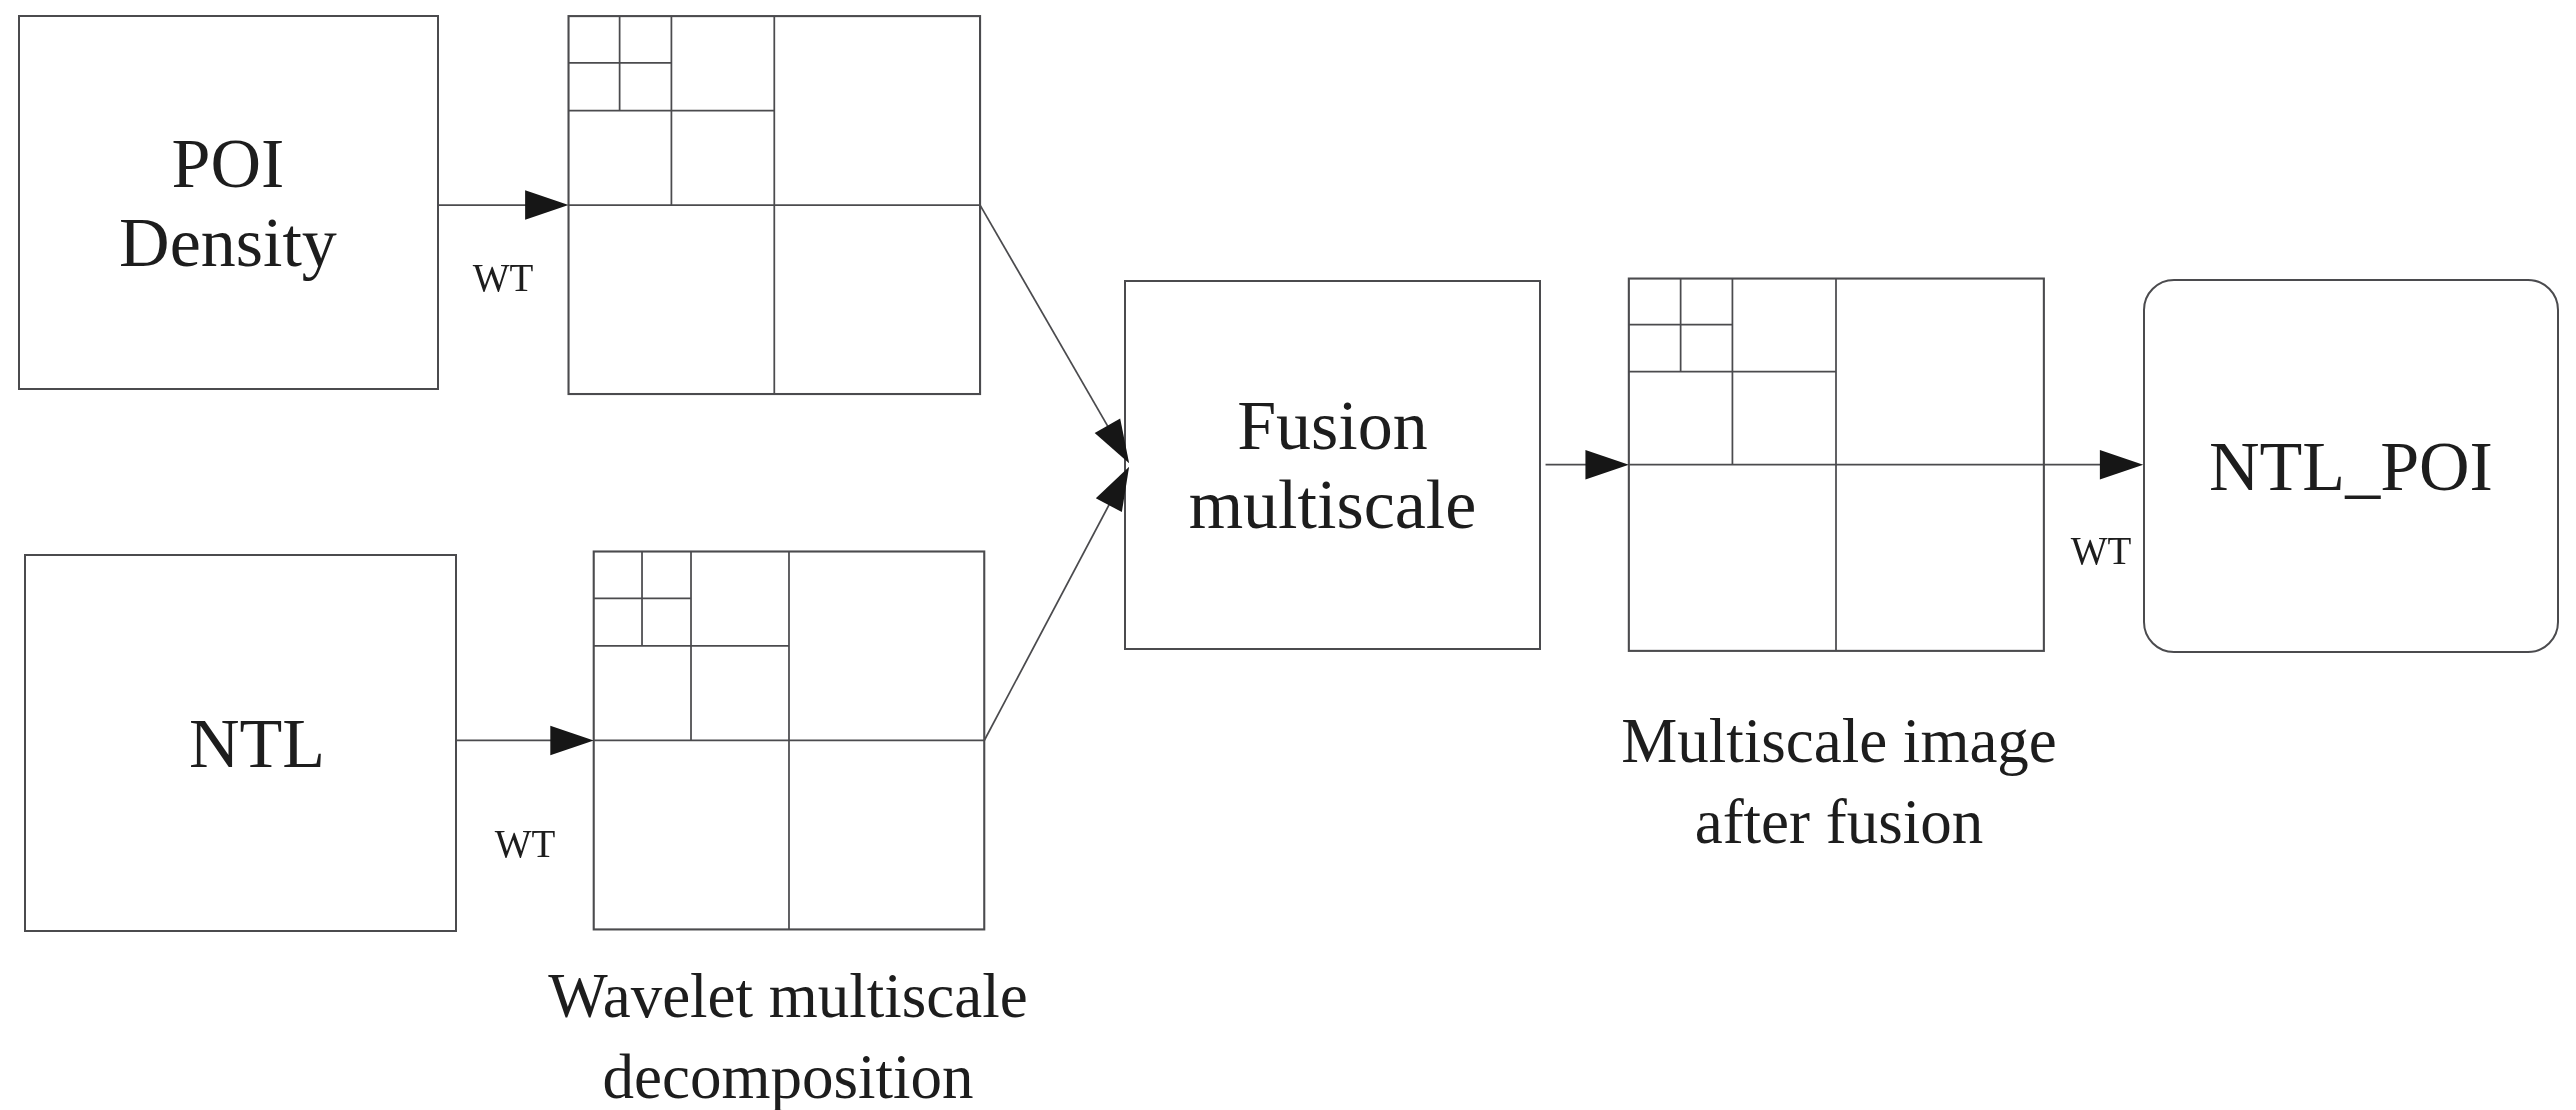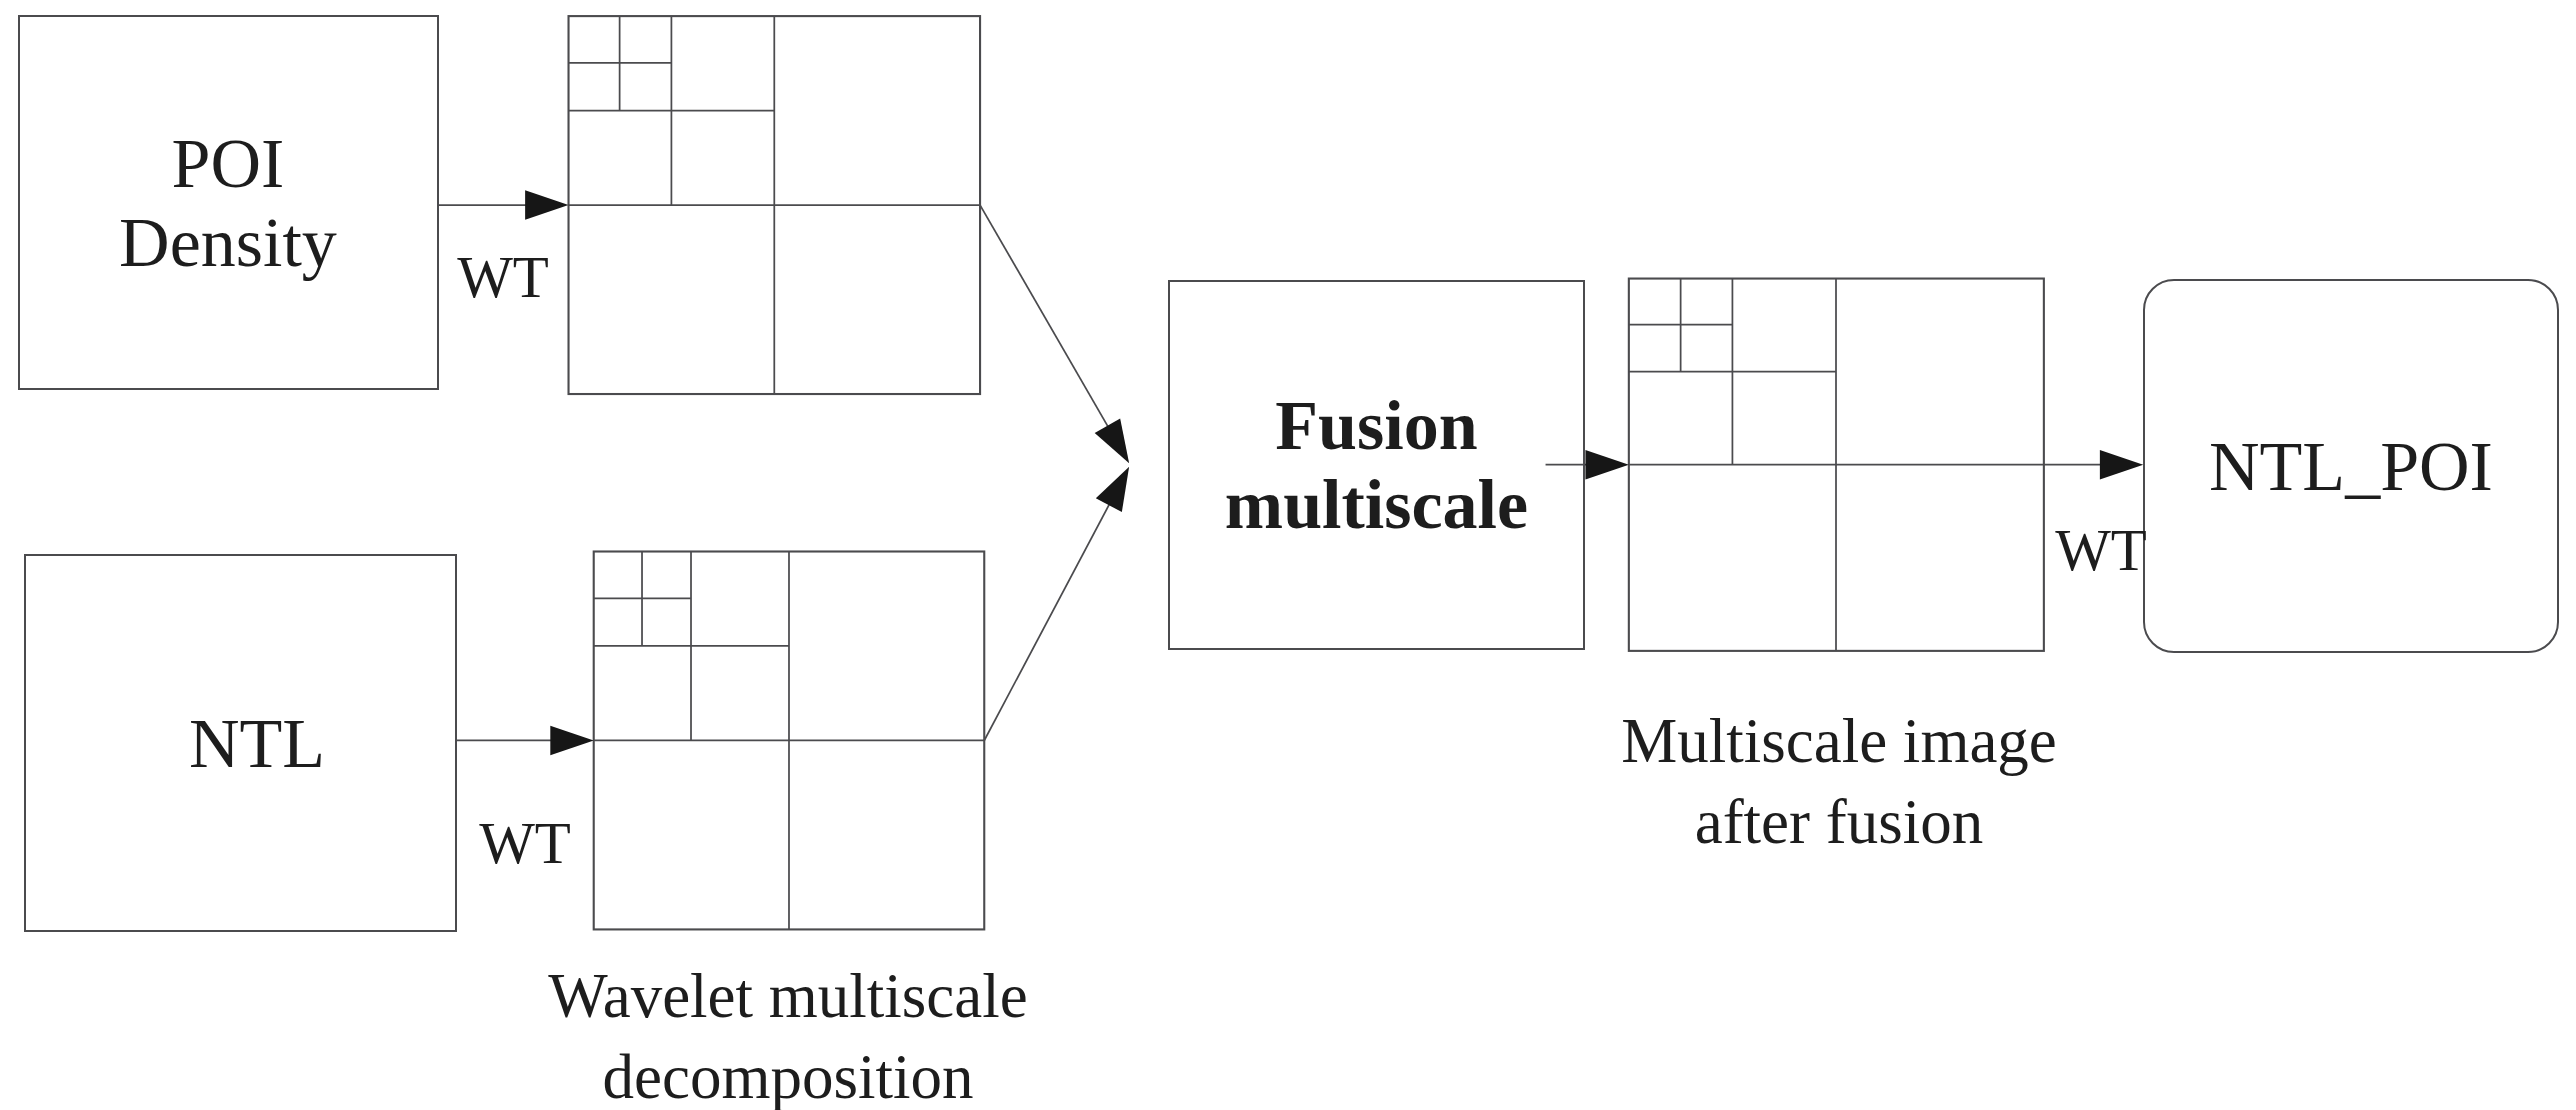--- a/index.html
+++ b/index.html
@@ -34,7 +34,7 @@
   #box-ntlpoi {left:2143px;top:279px; width:416px; height:374px;border-radius:31px;}
   .wt{
     position:absolute;width:210px;text-align:center;
-    font-size:59px;line-height:63px;
+    font-size:39px;line-height:63px;
   }
   #wt-top   {left:398px; top:246px;}
   #wt-bottom{left:420px; top:812px;}

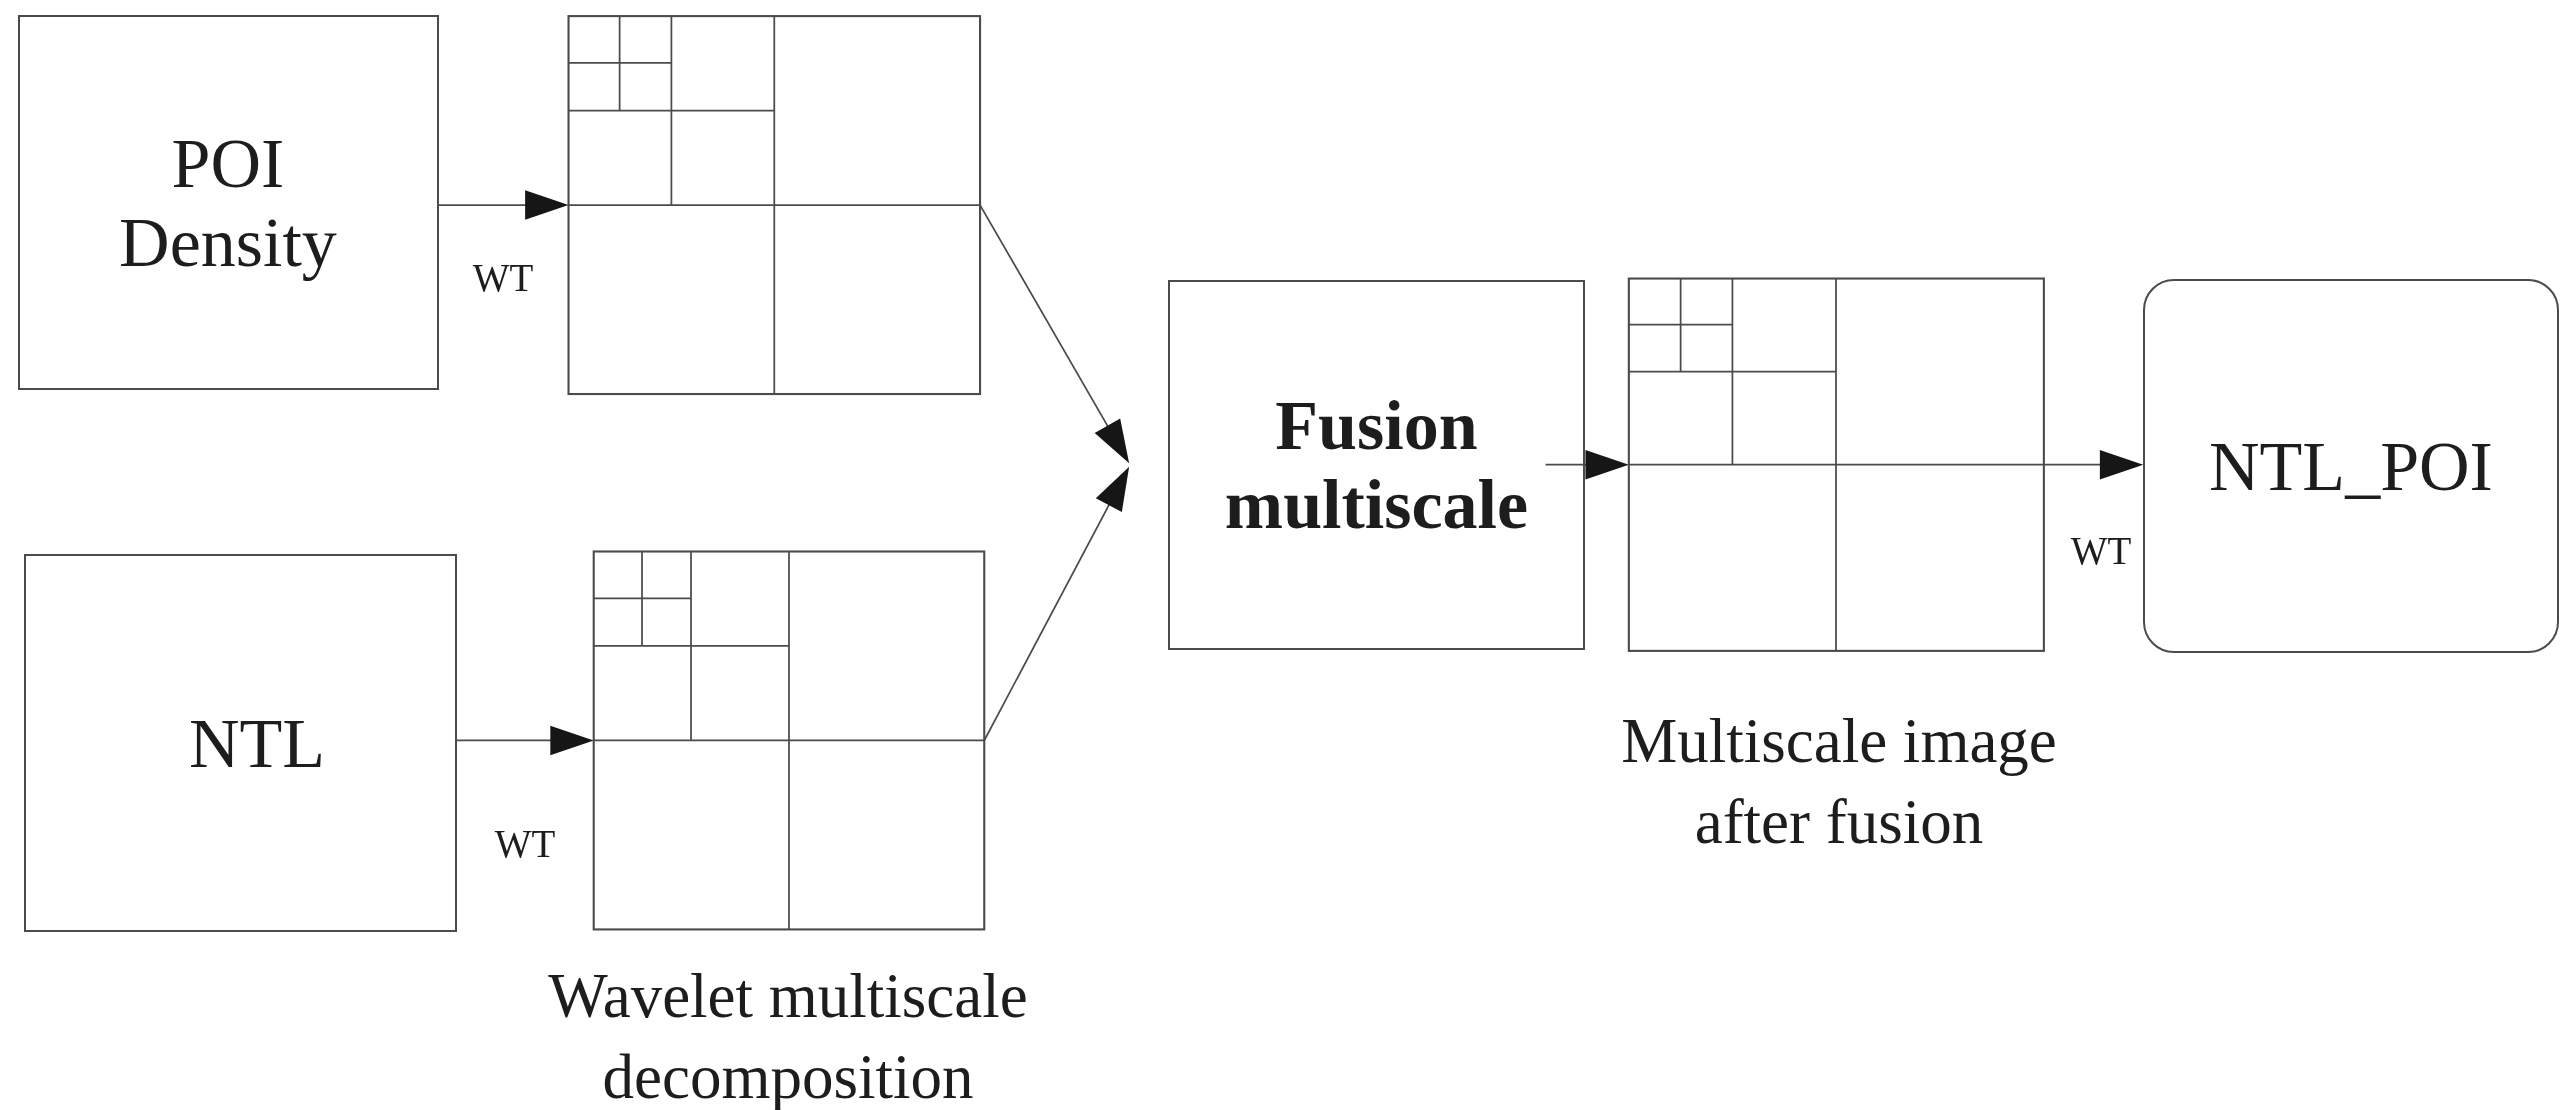--- a/index.html
+++ b/index.html
@@ -30,7 +30,7 @@
   }
   #box-poi    {left:17.5px;  top:15.4px;  width:421px; height:375px;}
   #box-ntl    {left:24px;  top:554px; width:433px; height:378px;padding-left:33px;}
-  #box-fusion {left:1168px;top:280px; width:417px; height:370px;font-weight:bold;}
+  #box-fusion {left:1124px;top:280px; width:417px; height:370px;}
   #box-ntlpoi {left:2143px;top:279px; width:416px; height:374px;border-radius:31px;}
   .wt{
     position:absolute;width:210px;text-align:center;

